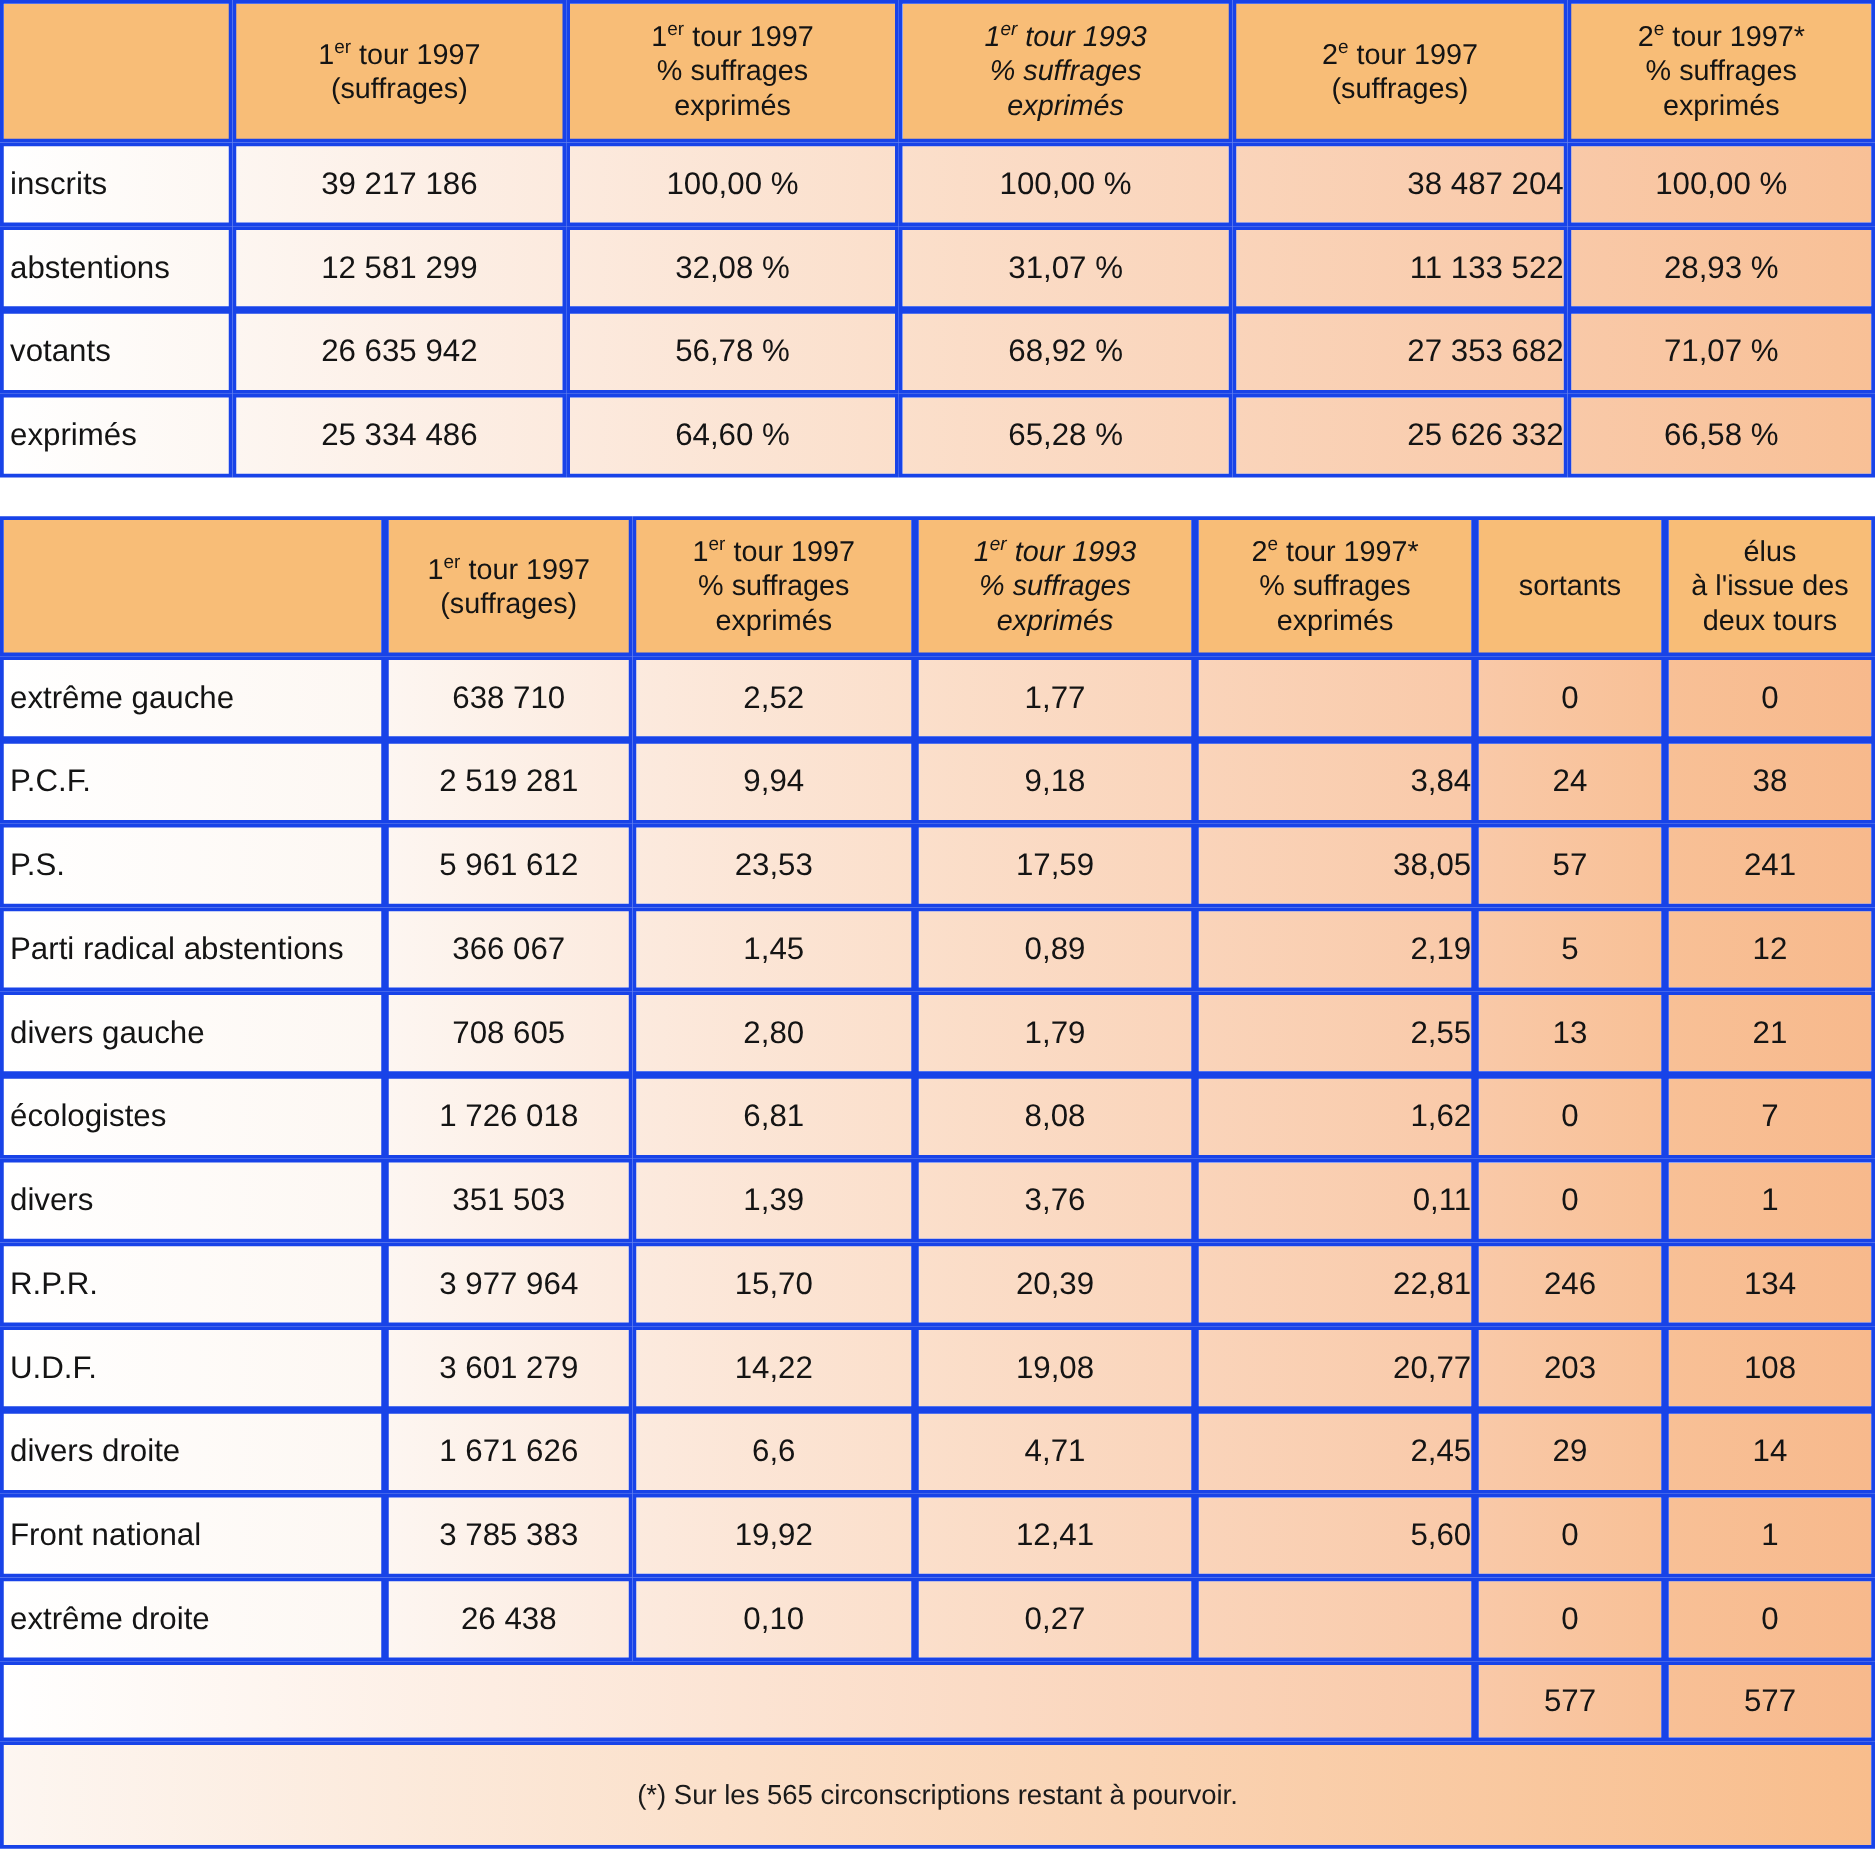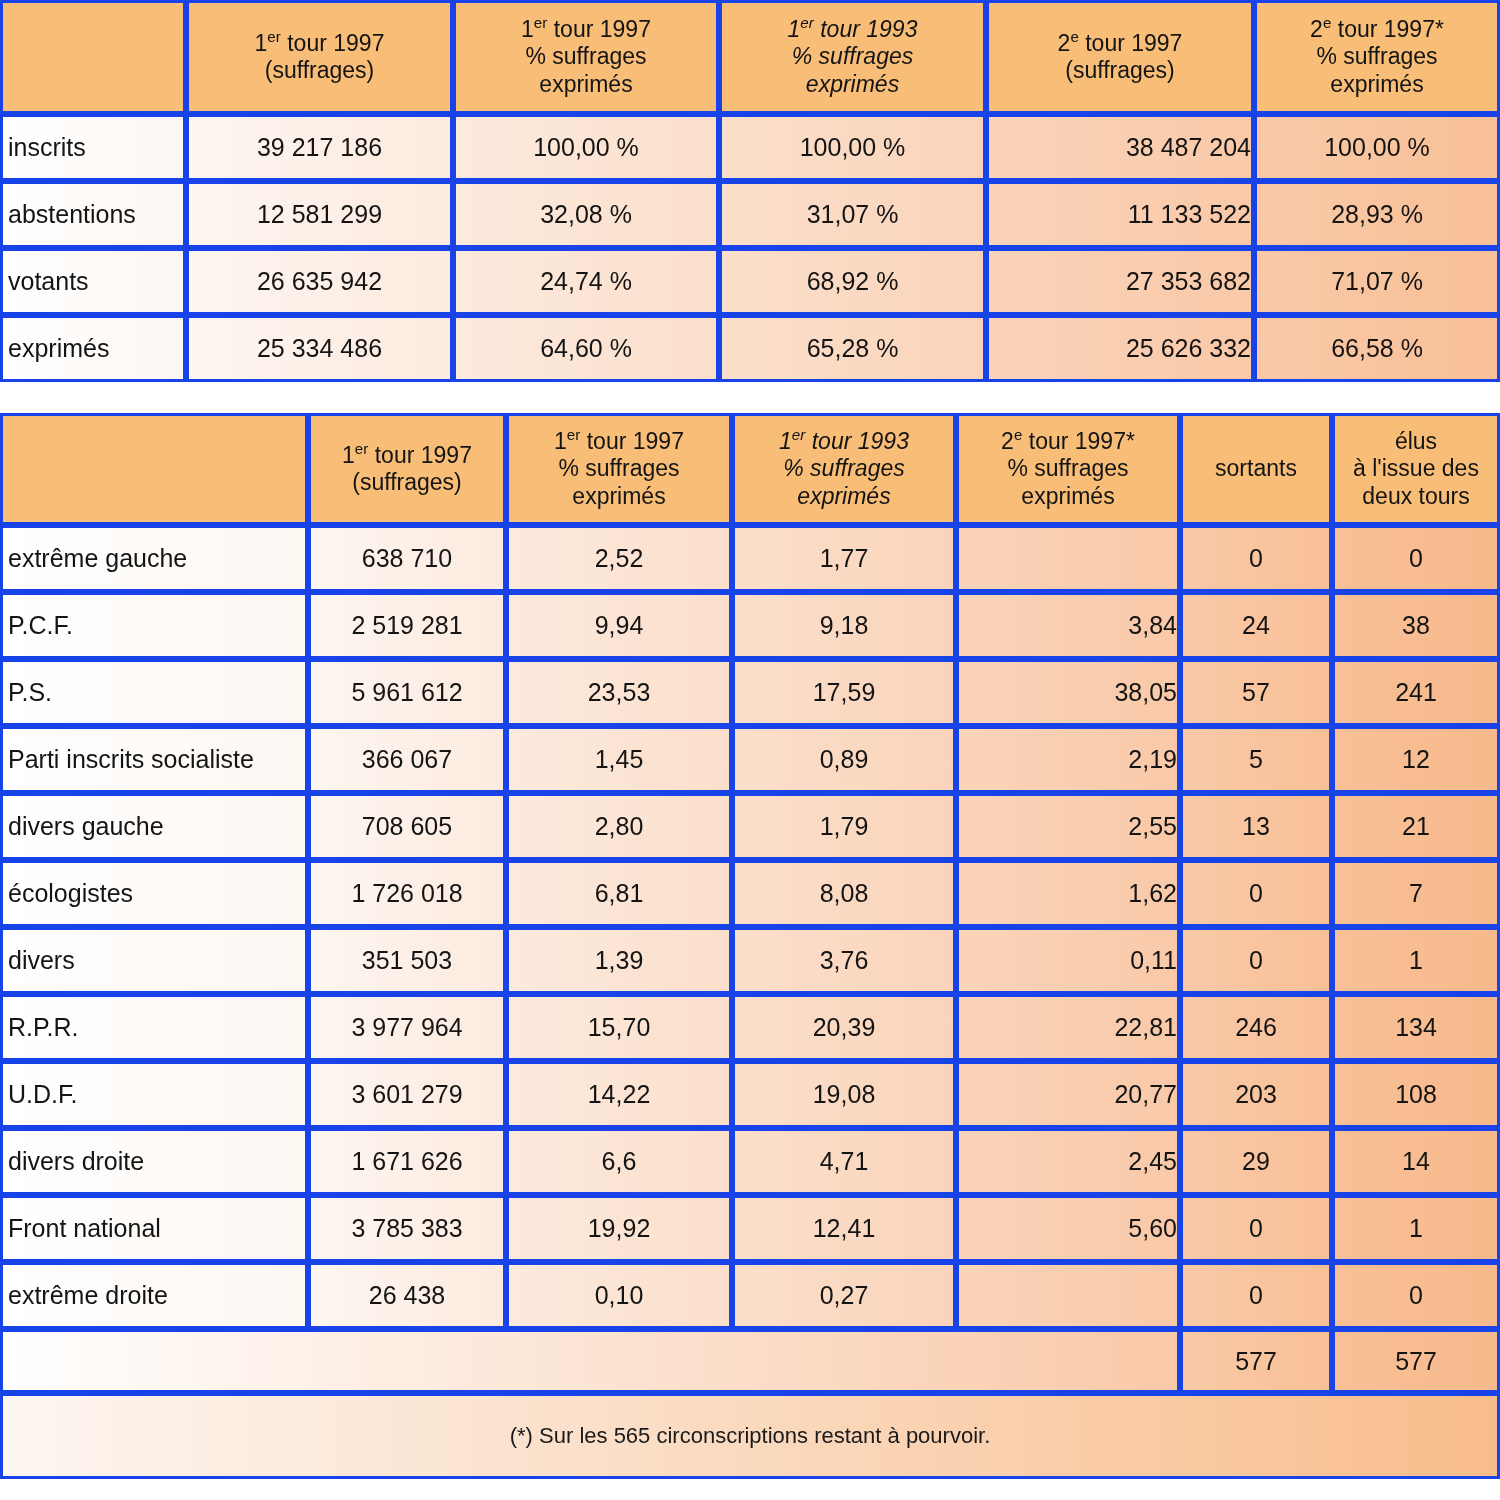--- a/index.html
+++ b/index.html
@@ -186,7 +186,7 @@
       <tr>
         <td class="cell lbl g0">votants</td>
         <td class="cell g1">26 635 942</td>
-        <td class="cell g2">24,74 %</td>
+        <td class="cell g2">56,78 %</td>
         <td class="cell g3">68,92 %</td>
         <td class="cell g4">27 353 682</td>
         <td class="cell g5">71,07 %</td>

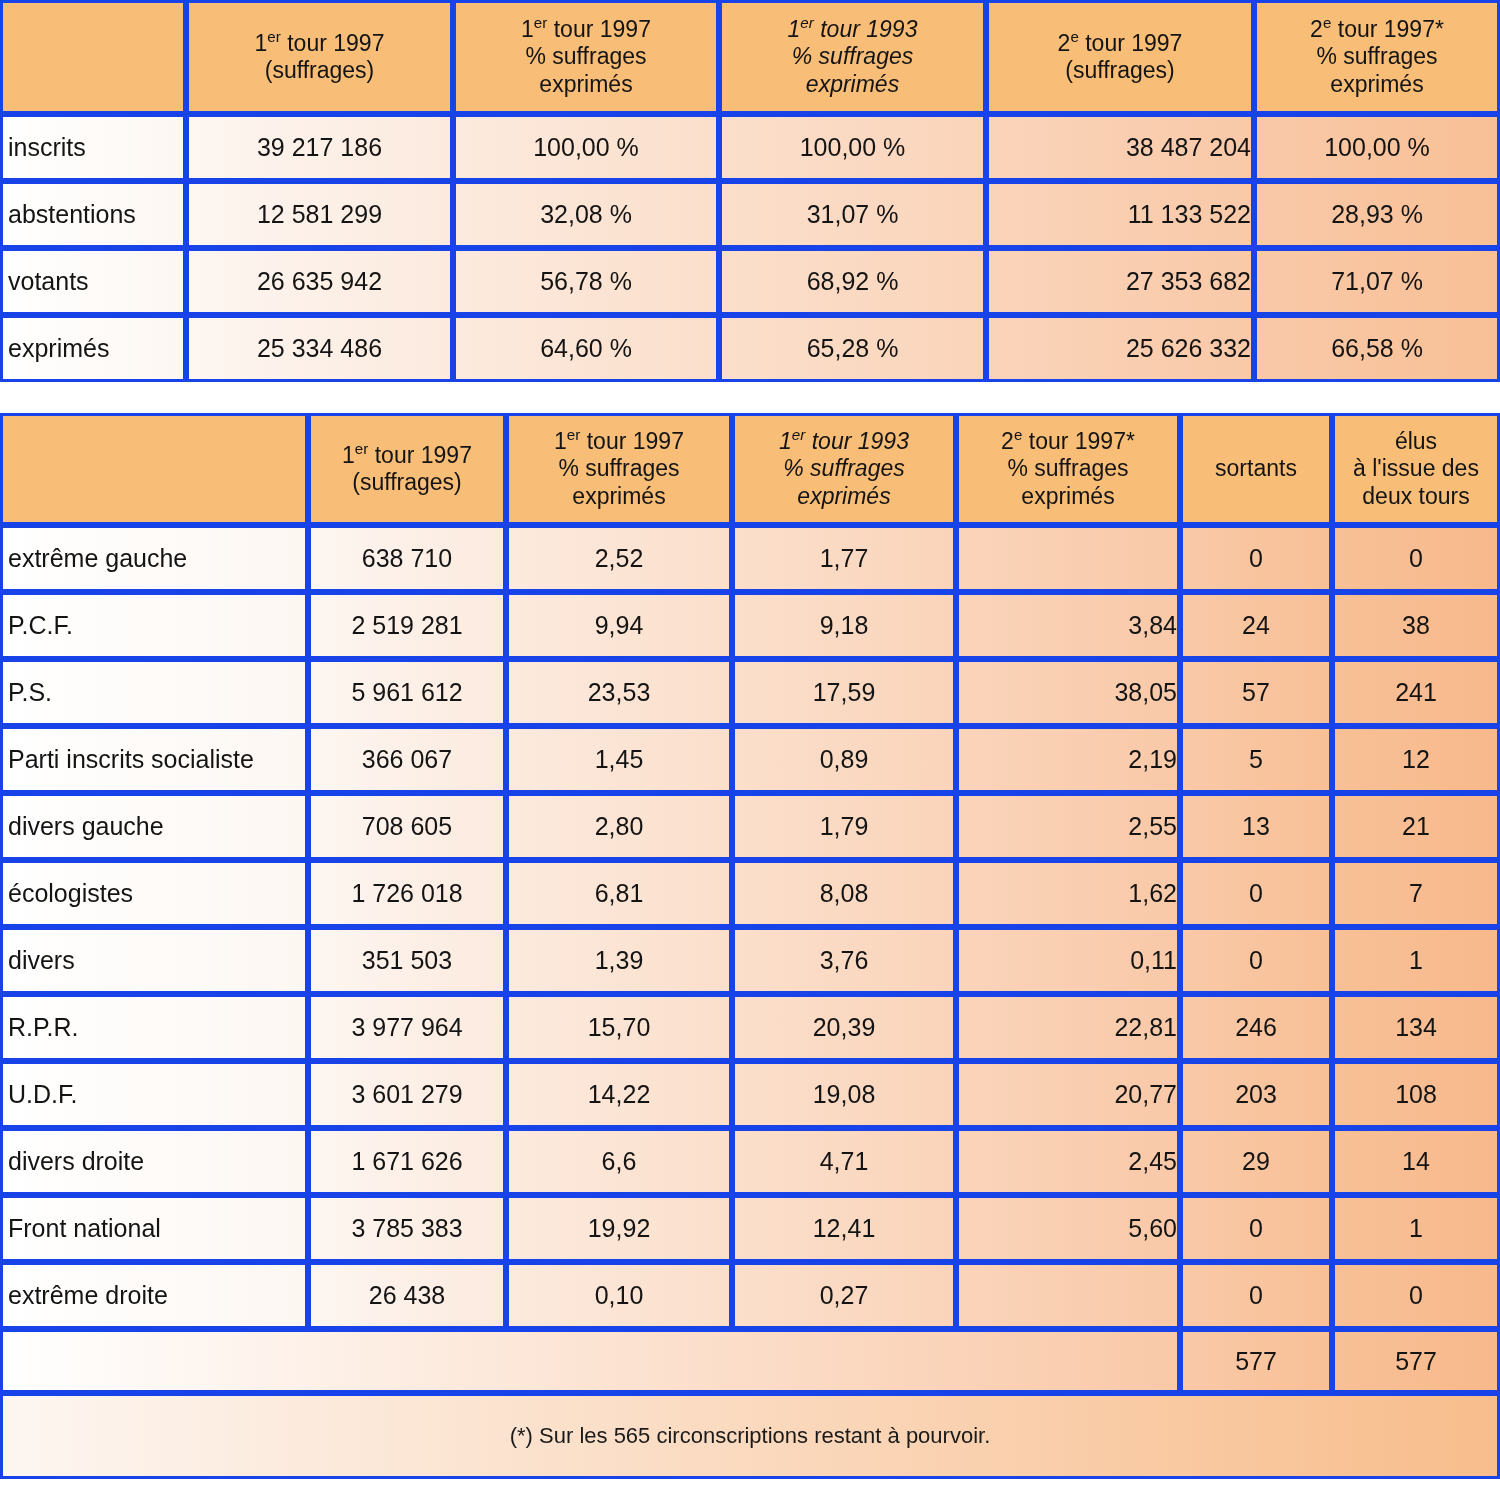--- a/index.html
+++ b/index.html
@@ -281,7 +281,7 @@
       </tr>
 
       <tr>
-        <td class="cell lbl g0">Parti inscrits  socialiste</td>
+        <td class="cell lbl g0">Parti radical  abstentions</td>
         <td class="cell g1">366 067</td>
         <td class="cell g2">1,45</td>
         <td class="cell g3">0,89</td>

